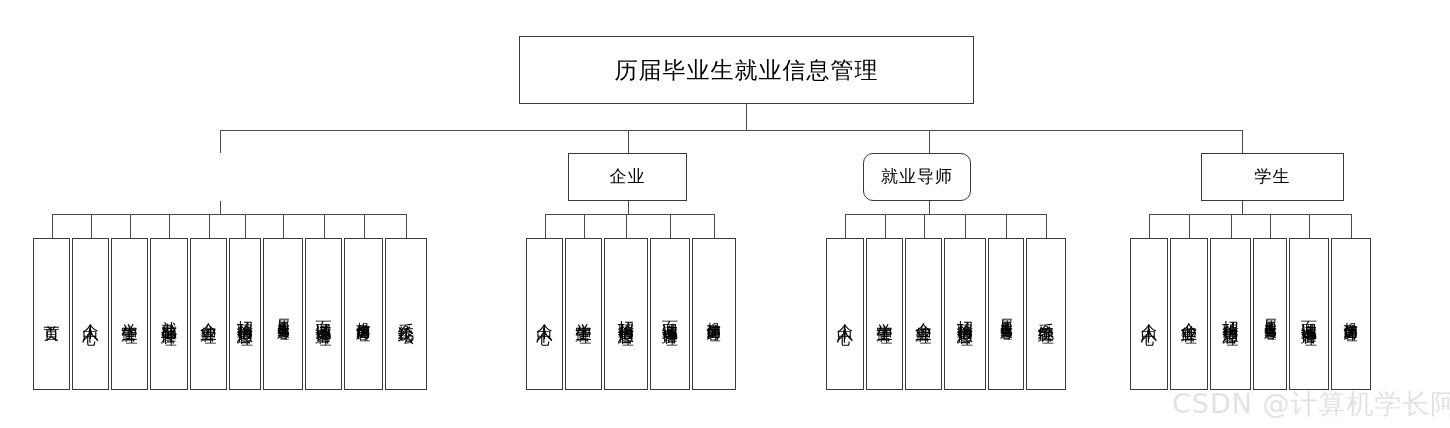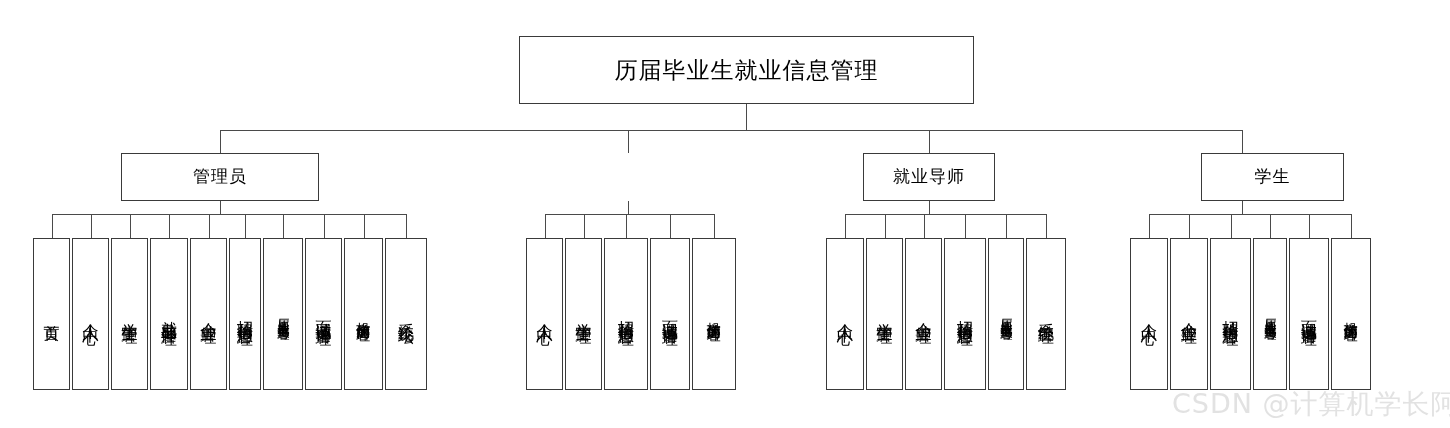--- a/index.html
+++ b/index.html
@@ -138,9 +138,6 @@
       <div class="line v" style="left: 1351px; top: 214px; height: 24px; background: rgb(74, 74, 74);"></div>
     </div>
 
-  <div class="node level2" style="left:121px; top:153px; width:198px; height:48px;">
-    <span>管理员</span>
-  </div>
 
 
   <div class="node level2" style="left:863px; top:153px; width:132px; height:48px;">

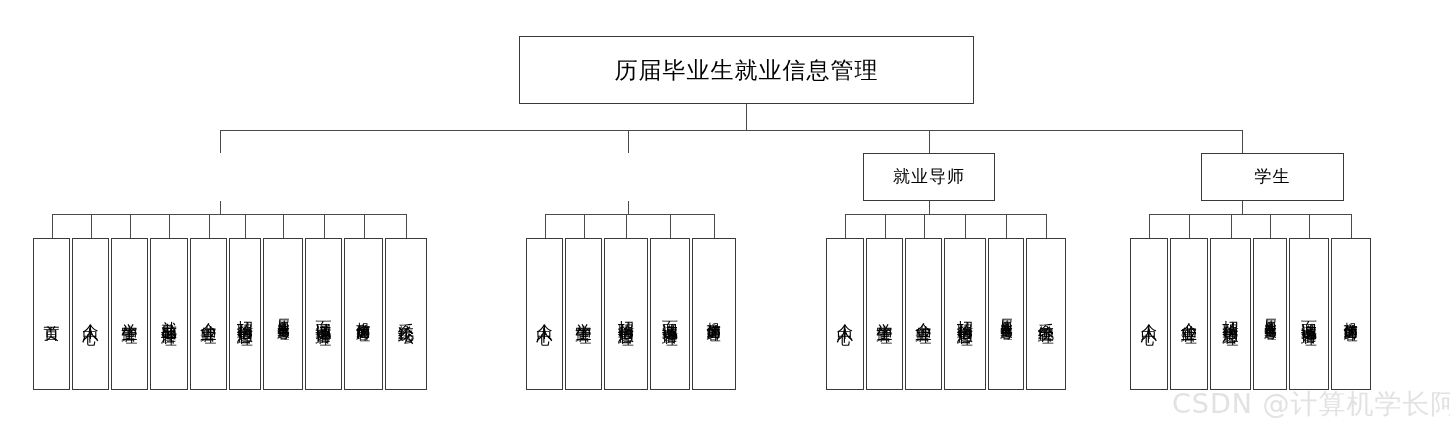--- a/index.html
+++ b/index.html
@@ -139,6 +139,9 @@
     </div>
 
 
+  <div class="node level2" style="left:568px; top:153px; width:119px; height:48px;">
+    <span>企业</span>
+  </div>
 
   <div class="node level2" style="left:863px; top:153px; width:132px; height:48px;">
     <span>就业导师</span>

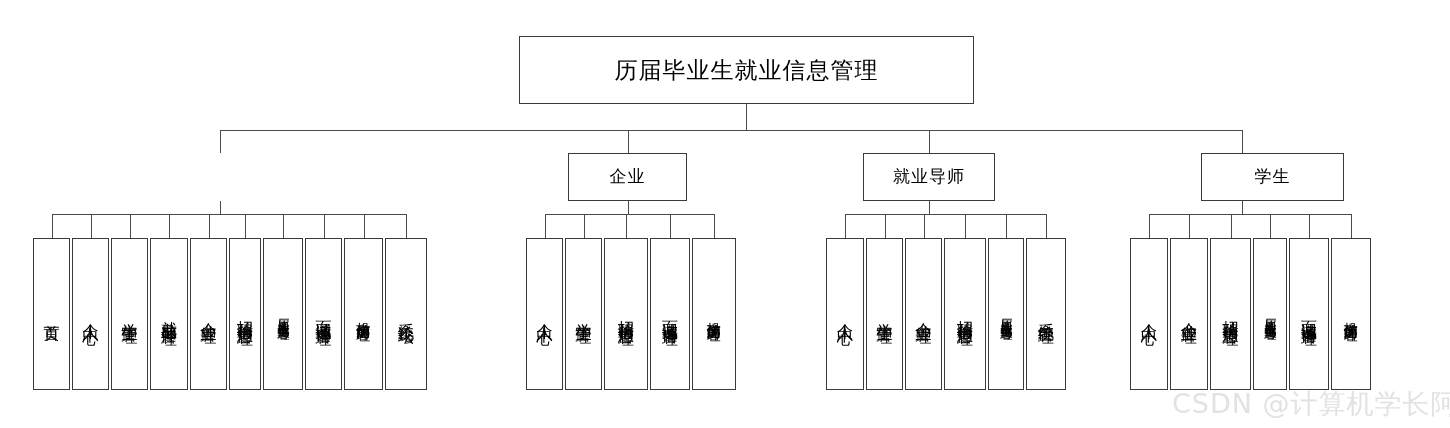--- a/index.html
+++ b/index.html
@@ -143,7 +143,7 @@
     <span>企业</span>
   </div>
 
-  <div class="node level2" style="left:863px; top:153px; width:132px; height:48px;">
+  <div class="node level2" style="left:863px; top:153px; width:108px; height:48px;border-radius:10px;">
     <span>就业导师</span>
   </div>
 

